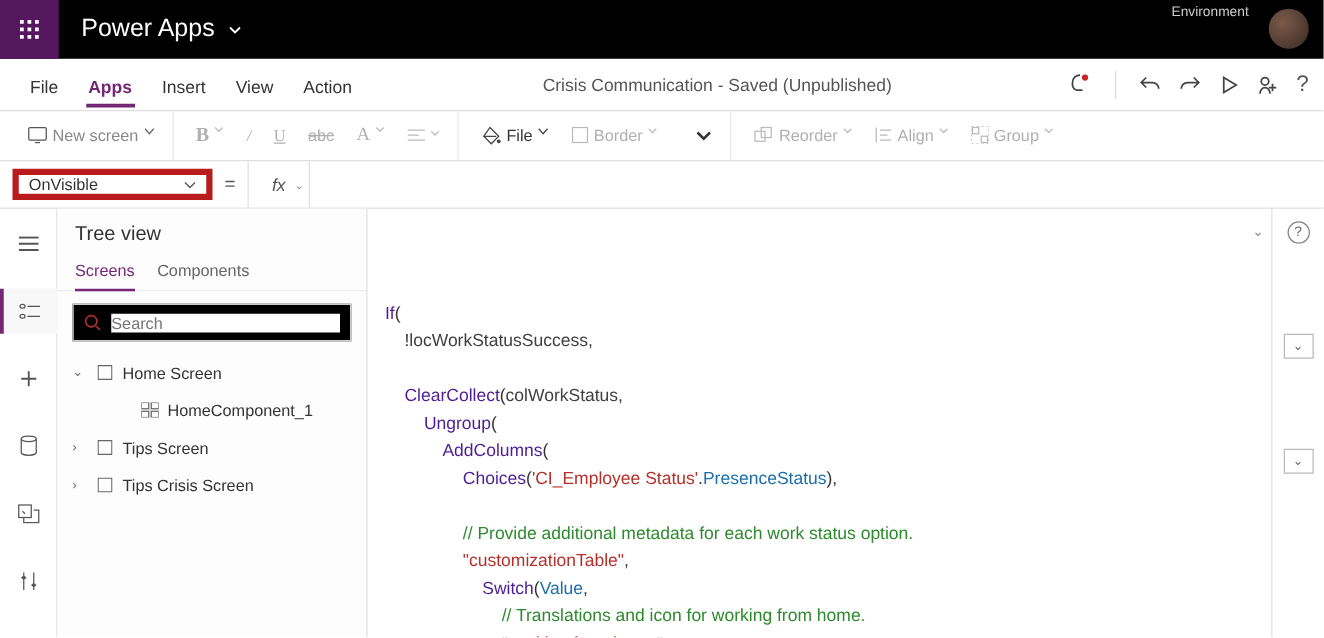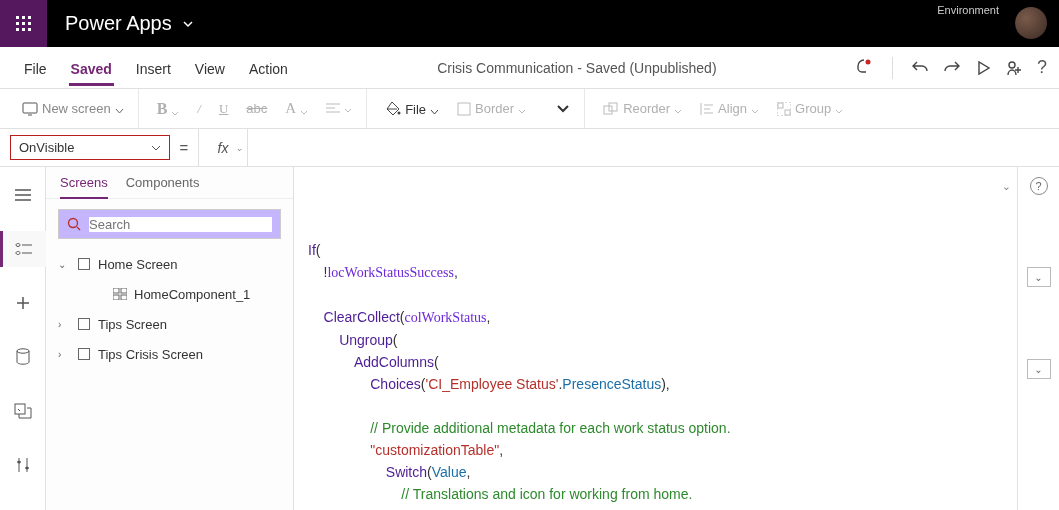--- a/index.html
+++ b/index.html
@@ -105,7 +105,7 @@
 <div class="menubar">
   <div class="menus">
     <div class="menu-item">File</div>
-    <div class="menu-item active">Saved</div>
+    <div class="menu-item active">Apps</div>
     <div class="menu-item">Insert</div>
     <div class="menu-item">View</div>
     <div class="menu-item">Action</div>

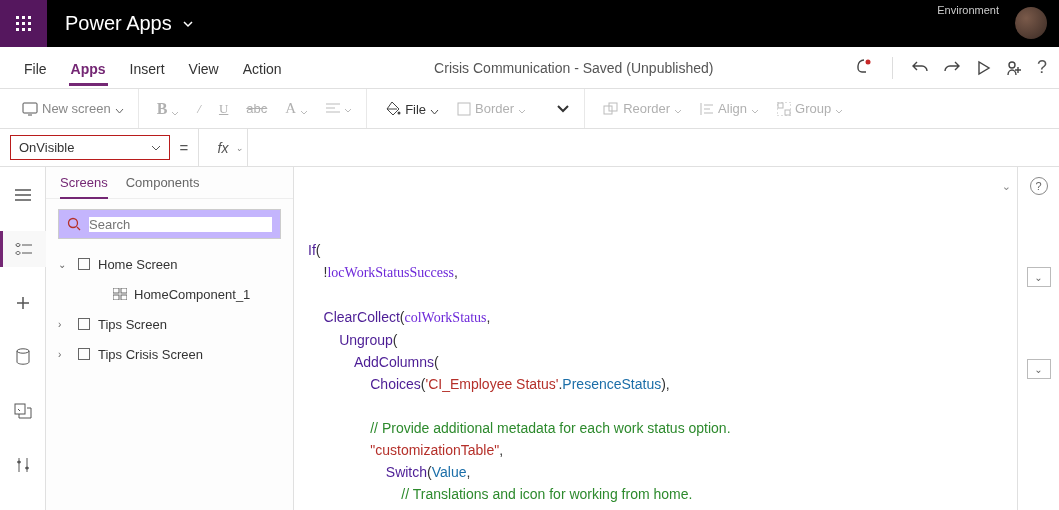--- a/index.html
+++ b/index.html
@@ -28,7 +28,7 @@
 .toolbar { height: 40px; border-bottom: 1px solid #e0e0e0; display: flex; align-items: center; padding: 0 8px; gap: 4px; color: #888; font-size: 13px; }
 .tb-group { display: flex; align-items: center; gap: 10px; padding: 0 10px; border-right: 1px solid #e8e8e8; height: 100%; }
 .tb-group:last-child { border-right: none; }
-.tb-btn { display: flex; align-items: flex-end; gap: 4px; cursor: pointer; padding: 4px; }
+.tb-btn { display: flex; align-items: flex-start; gap: 4px; cursor: pointer; padding: 4px; }
 .muted { color: #b0b0b0; }
 .fill-label { color: #333; }
 

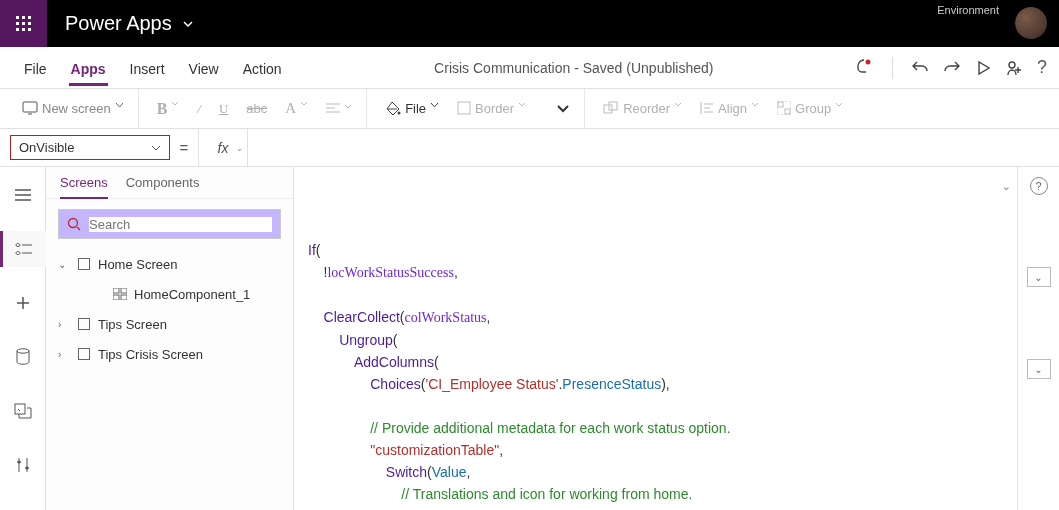--- a/index.html
+++ b/index.html
@@ -34,7 +34,7 @@
 
 
 .fxrow { height: 38px; display: flex; align-items: stretch; border-bottom: 1px solid #e0e0e0; }
-.prop-select { width: 160px; border: 1px solid #b91c1c; margin: 6px 0 6px 10px; display: flex; align-items: center; padding: 0 8px; font-size: 13px; justify-content: space-between; background: #fff; }
+.prop-select { width: 160px; border: 5px solid #b91c1c; margin: 6px 0 6px 10px; display: flex; align-items: center; padding: 0 8px; font-size: 13px; justify-content: space-between; background: #fff; }
 .equals { width: 28px; display: flex; align-items: center; justify-content: center; font-size: 15px; color: #555; }
 .fx-label { width: 50px; border-left: 1px solid #e0e0e0; border-right: 1px solid #e0e0e0; display: flex; align-items: center; justify-content: center; font-style: italic; font-size: 14px; color: #555; position: relative; }
 .fx-caret { position: absolute; right: 4px; font-size: 9px; color: #888; }

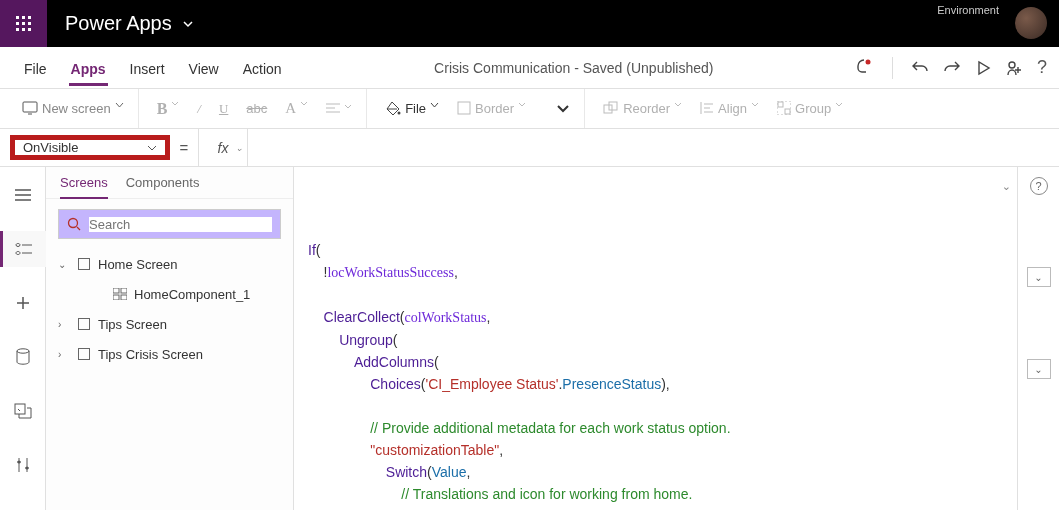--- a/index.html
+++ b/index.html
@@ -294,6 +294,7 @@
   </div>
 
   <div class="treepanel">
+    <div class="tree-head">Tree view</div>
     <div class="tree-tabs">
       <div class="tree-tab active">Screens</div>
       <div class="tree-tab">Components</div>

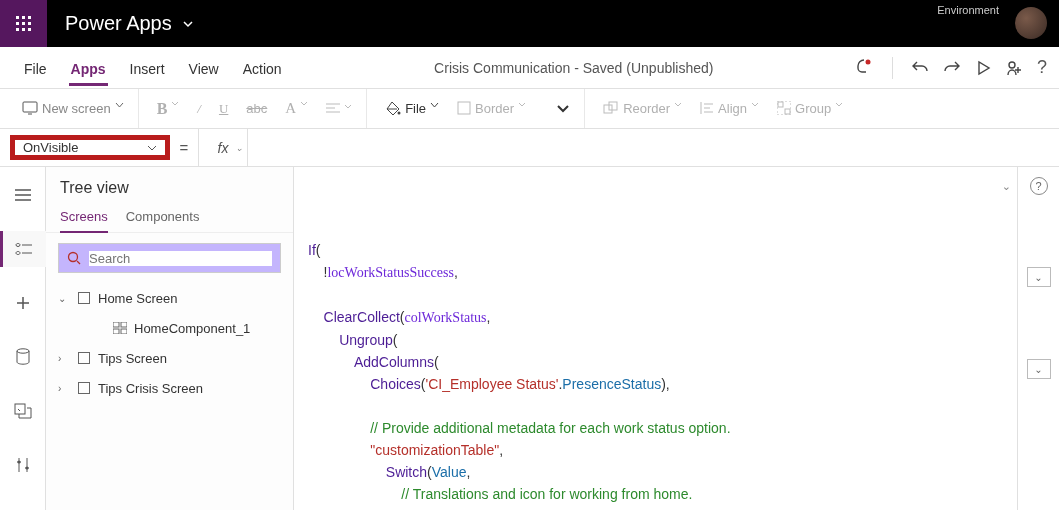--- a/index.html
+++ b/index.html
@@ -52,7 +52,7 @@
 .tree-tab { padding: 8px 0; font-size: 13px; cursor: pointer; color: #666; position: relative; }
 .tree-tab.active { color: #742774; }
 .tree-tab.active::after { content: ''; position: absolute; bottom: -1px; left: 0; right: 0; height: 2px; background: #742774; }
-.search { margin: 10px 12px; border: 1px solid #ccc; height: 30px; display: flex; align-items: center; padding: 0 8px; gap: 8px; background: #c4b5fd; }
+.search { margin: 10px 12px; border: 1px solid #ccc; height: 30px; display: flex; align-items: center; padding: 0 8px; gap: 8px; background: #000000; }
 .search input { border: none; outline: none; flex: 1; font-size: 13px; }
 .tree-list { flex: 1; overflow: auto; }
 .tree-node { display: flex; align-items: center; height: 30px; padding-left: 12px; gap: 6px; font-size: 13px; cursor: pointer; }

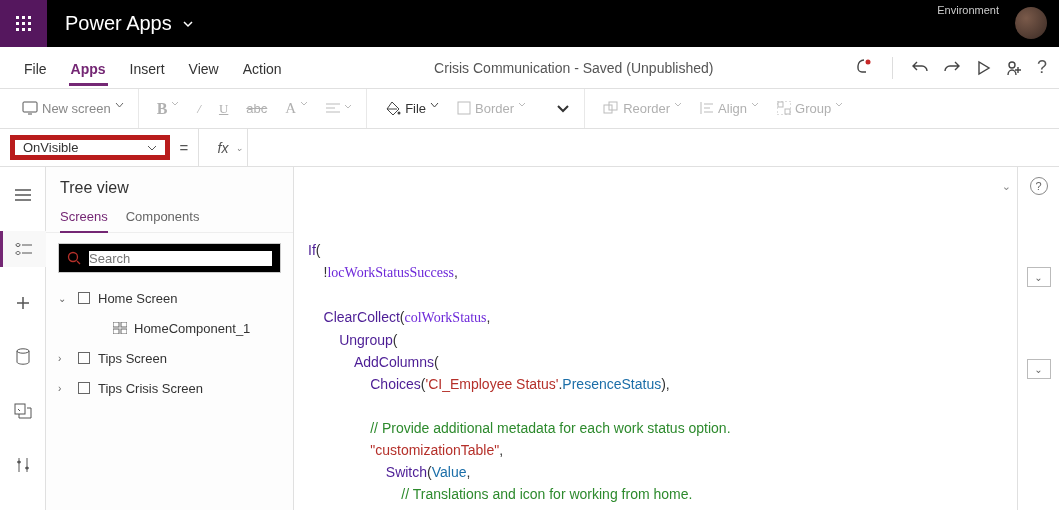--- a/index.html
+++ b/index.html
@@ -64,7 +64,7 @@
 .code-line { white-space: pre; }
 .tok-fn { color: #4c1d95; }
 .tok-prop { color: #1b6ea8; }
-.tok-var { color: #6d28d9; font-family: Liberation Serif, serif; }
+.tok-var { color: #404040; }
 .tok-str { color: #b5302a; }
 .tok-com { color: #2d8a2d; }
 .code-chevron { position: absolute; right: 6px; top: 8px; color: #888; font-size: 11px; }

